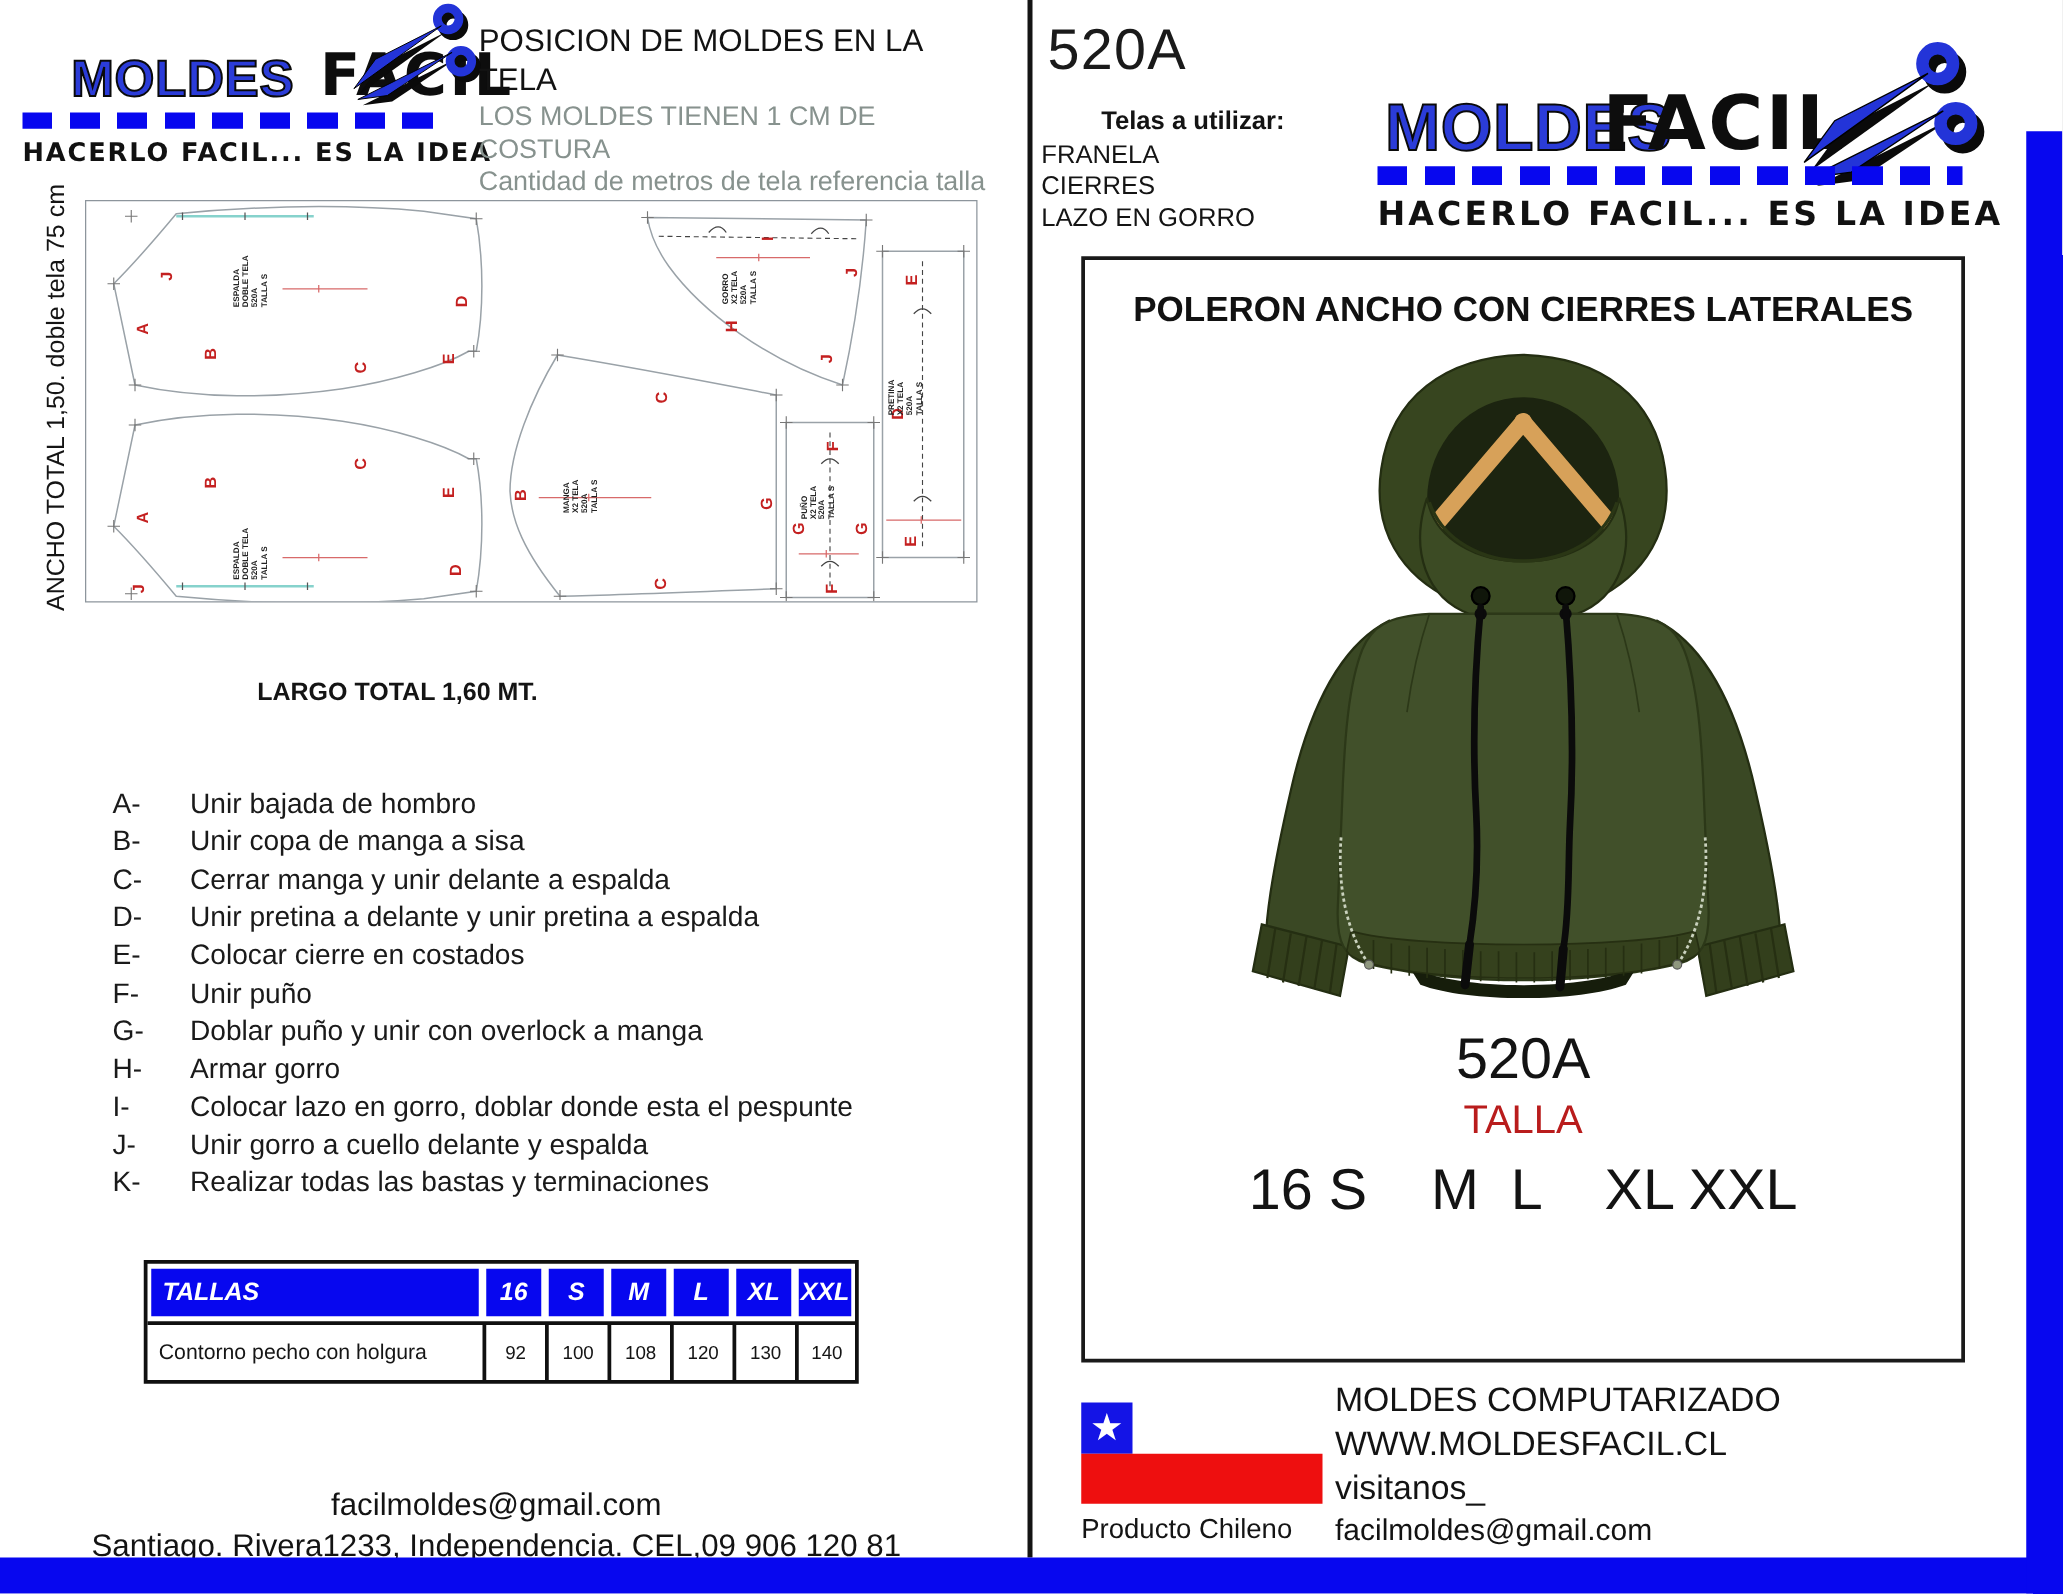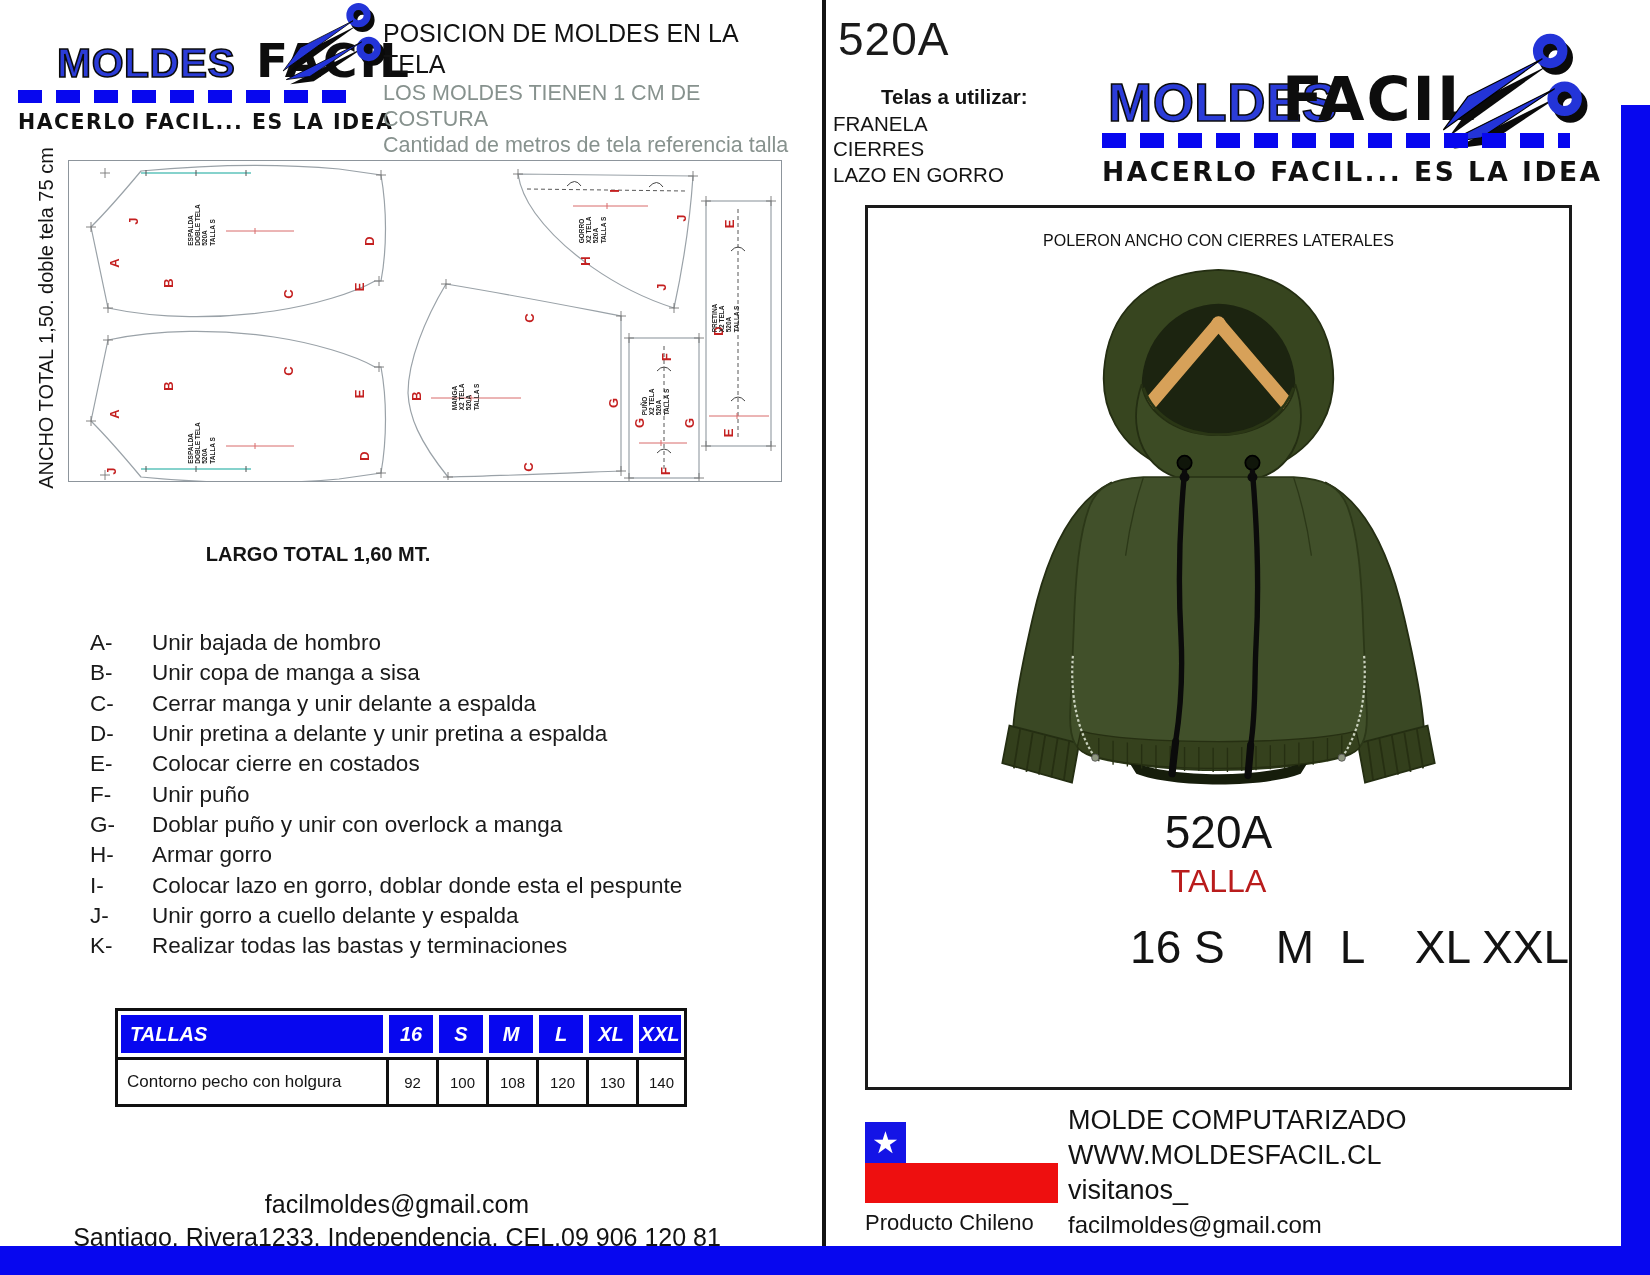--- a/index.html
+++ b/index.html
@@ -79,7 +79,7 @@
   .materials .mt{font-weight:600;margin-bottom:1px;margin-left:48px;}
 
   .product-box{left:865px;top:205px;width:707px;height:885px;border:3px solid #1a1a1a;box-sizing:border-box;background:#fff;}
-  .product-title{margin-top:24px;text-align:center;font-size:16px;color:#111;}
+  .product-title{margin-top:24px;text-align:center;font-size:28px;color:#111;font-weight:bold;}
   .hoodie-svg{display:block;margin:2px auto 0;width:483px;height:545px;}
   .p-code{text-align:center;font-size:46px;margin-top:8px;color:#131313;}
   .p-talla{text-align:center;font-size:32px;margin-top:4px;color:#b91c1c;}

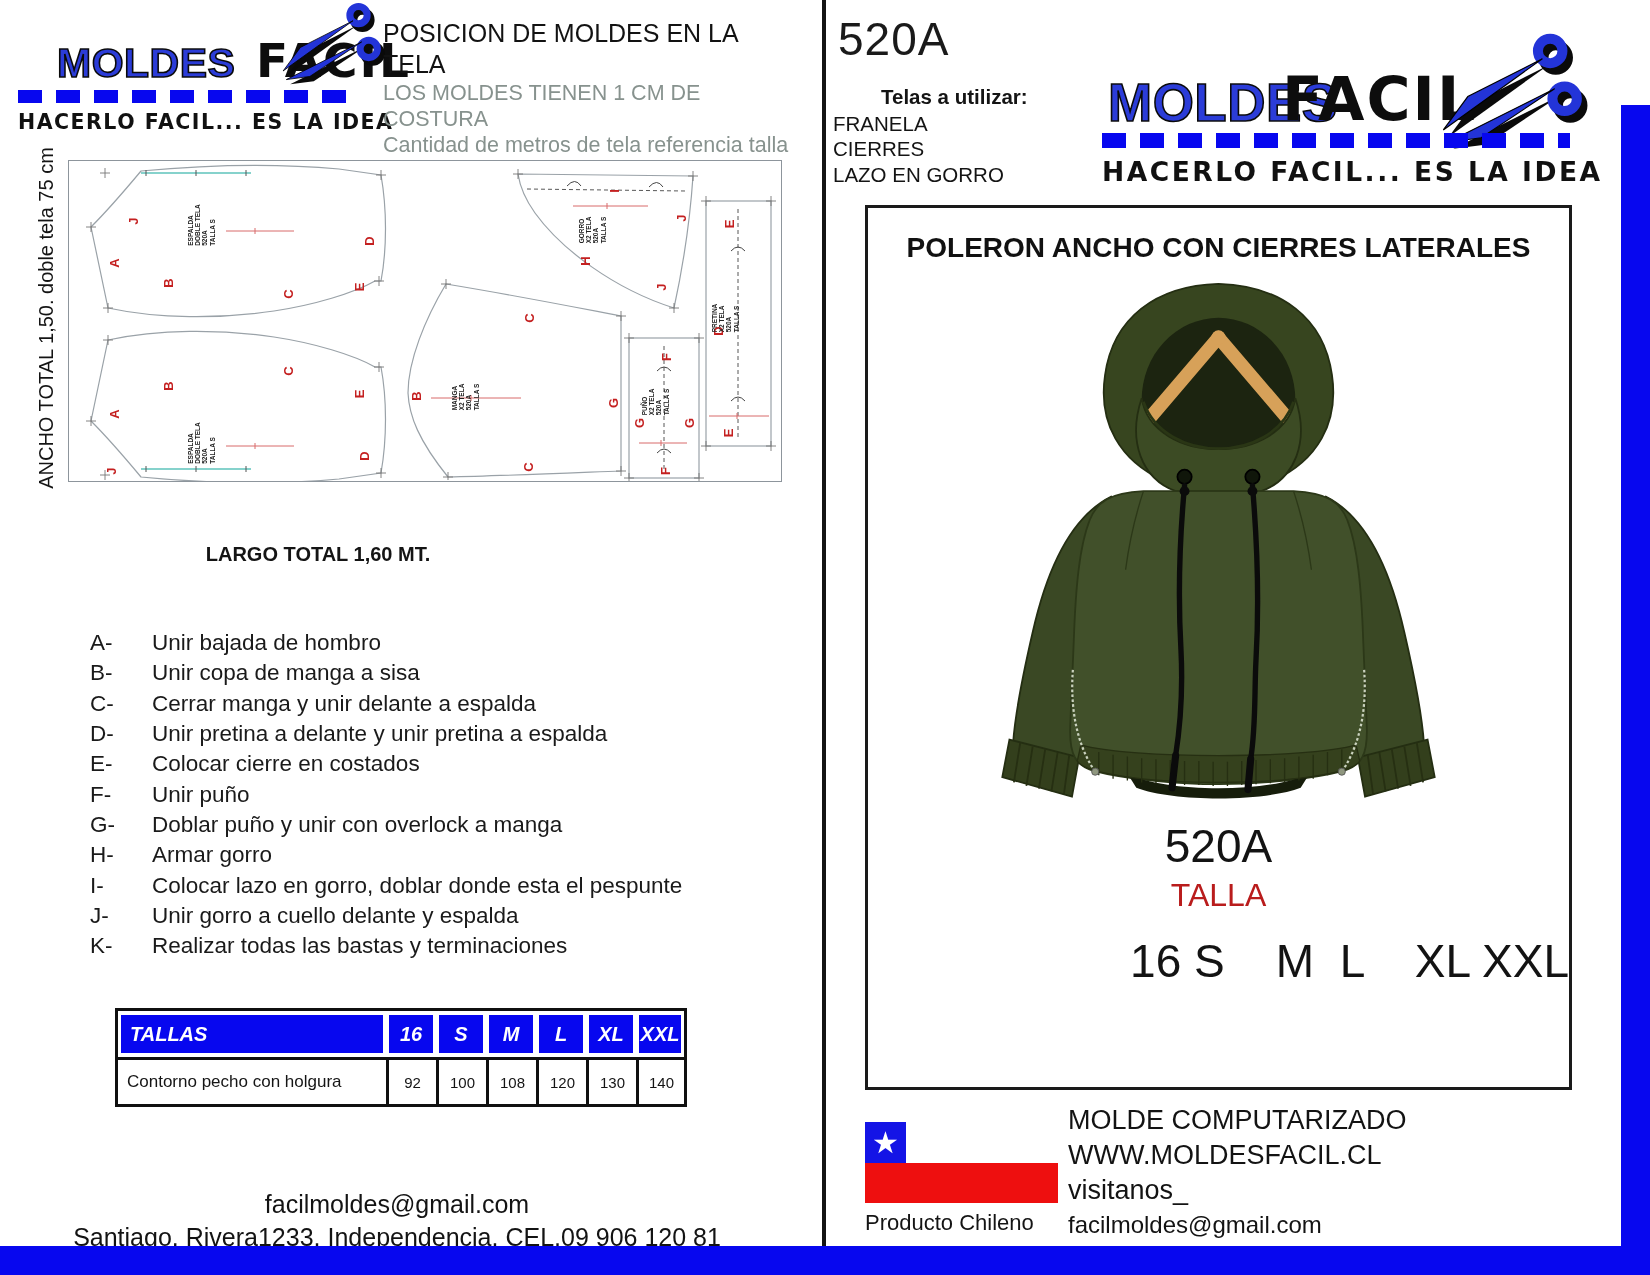--- a/index.html
+++ b/index.html
@@ -83,7 +83,7 @@
   .hoodie-svg{display:block;margin:2px auto 0;width:483px;height:545px;}
   .p-code{text-align:center;font-size:46px;margin-top:8px;color:#131313;}
   .p-talla{text-align:center;font-size:32px;margin-top:4px;color:#b91c1c;}
-  .p-sizes{text-align:right;font-size:46px;margin-top:20px;color:#131313;white-space:pre;}
+  .p-sizes{text-align:center;font-size:46px;margin-top:10px;color:#131313;white-space:pre;}
 
   .flag{left:865px;top:1122px;width:200px;height:120px;}
   .flag .canton{position:absolute;left:0;top:0;width:41px;height:41px;background:#1414e6;

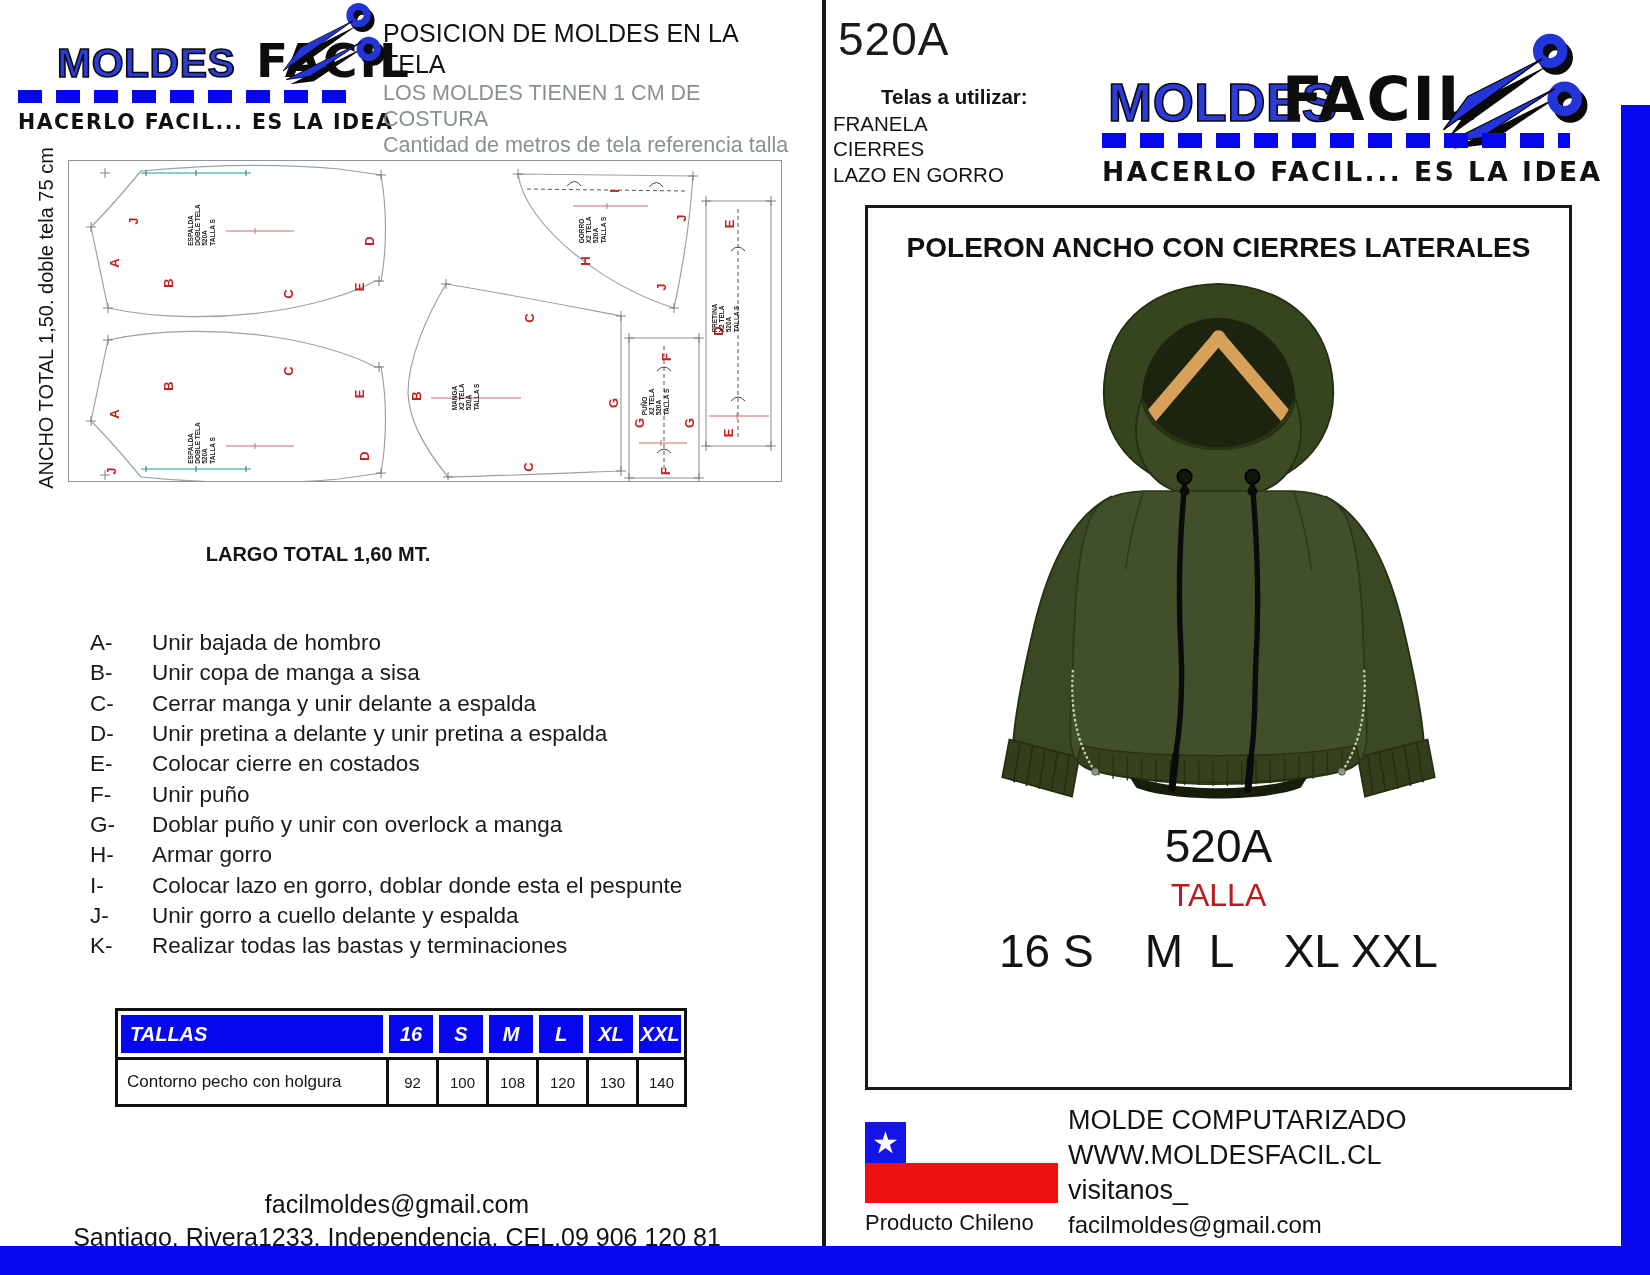--- a/index.html
+++ b/index.html
@@ -386,7 +386,7 @@
     </div>
 
     <div class="abs footer-right">
-      <div class="fl">MOLDE COMPUTARIZADO</div>
+      <div class="fl">MOLDES COMPUTARIZADO</div>
       <div class="fl">WWW.MOLDESFACIL.CL</div>
       <div class="fl">visitanos_</div>
       <div class="fl-small">facilmoldes@gmail.com</div>

